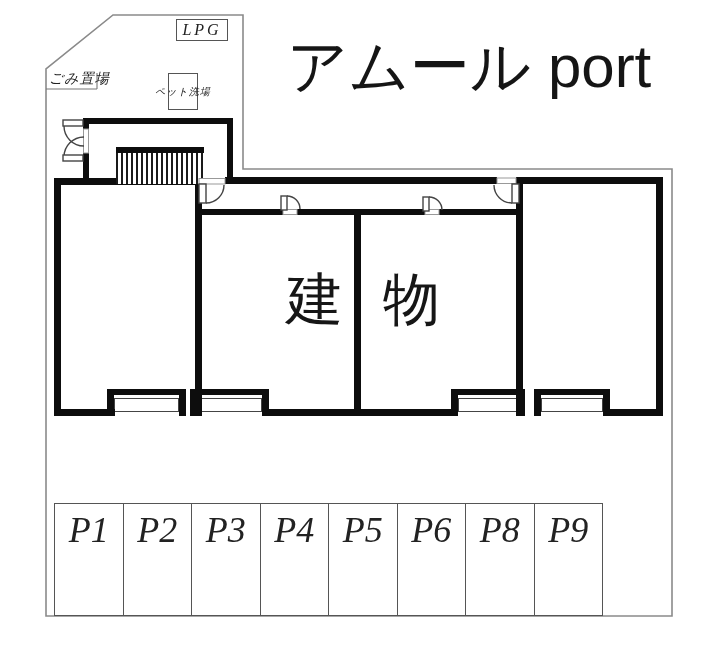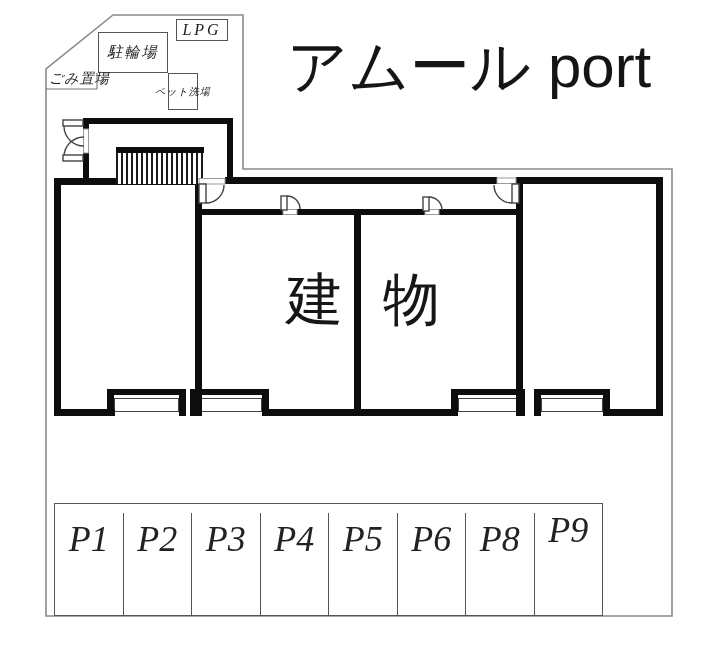--- a/index.html
+++ b/index.html
@@ -145,9 +145,6 @@
     <span>LPG</span>
   </div>
 
-  <div class="box" id="bicycle-box">
-    <span class="jp-small">駐輪場</span>
-  </div>
 
   <div class="box" id="petwash-box"></div>
   <span class="jp-small lbl" id="petwash-label">ペット洗場</span>

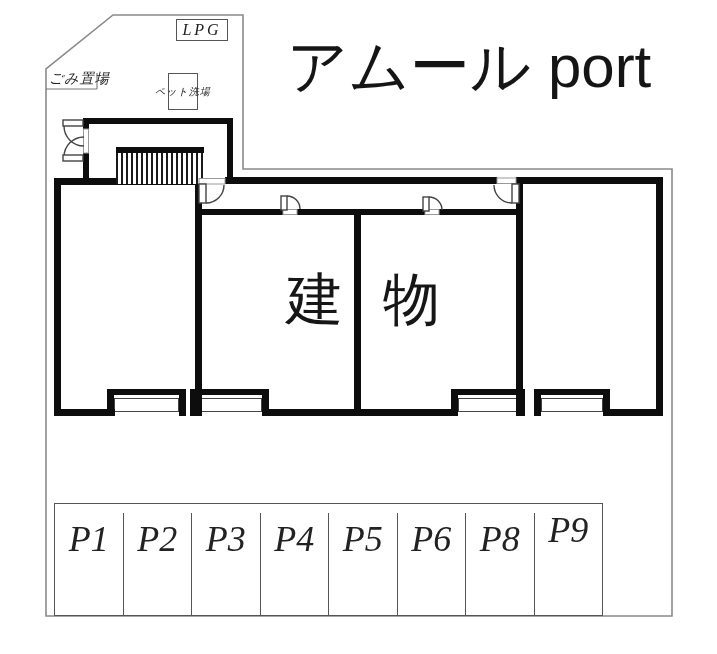--- a/index.html
+++ b/index.html
@@ -54,7 +54,7 @@
     flex:1 1 0;padding-top:5px;text-align:center;
     font-family:"Liberation Serif",serif;font-style:italic;font-size:36px;color:#222;
   }
-  .stall:not(:last-child){border-right:1.6px solid #555;margin-top:9px;}
+  .stall:not(:last-child){border-right:1.6px solid #555;}
 </style>
 </head>
 <body>

